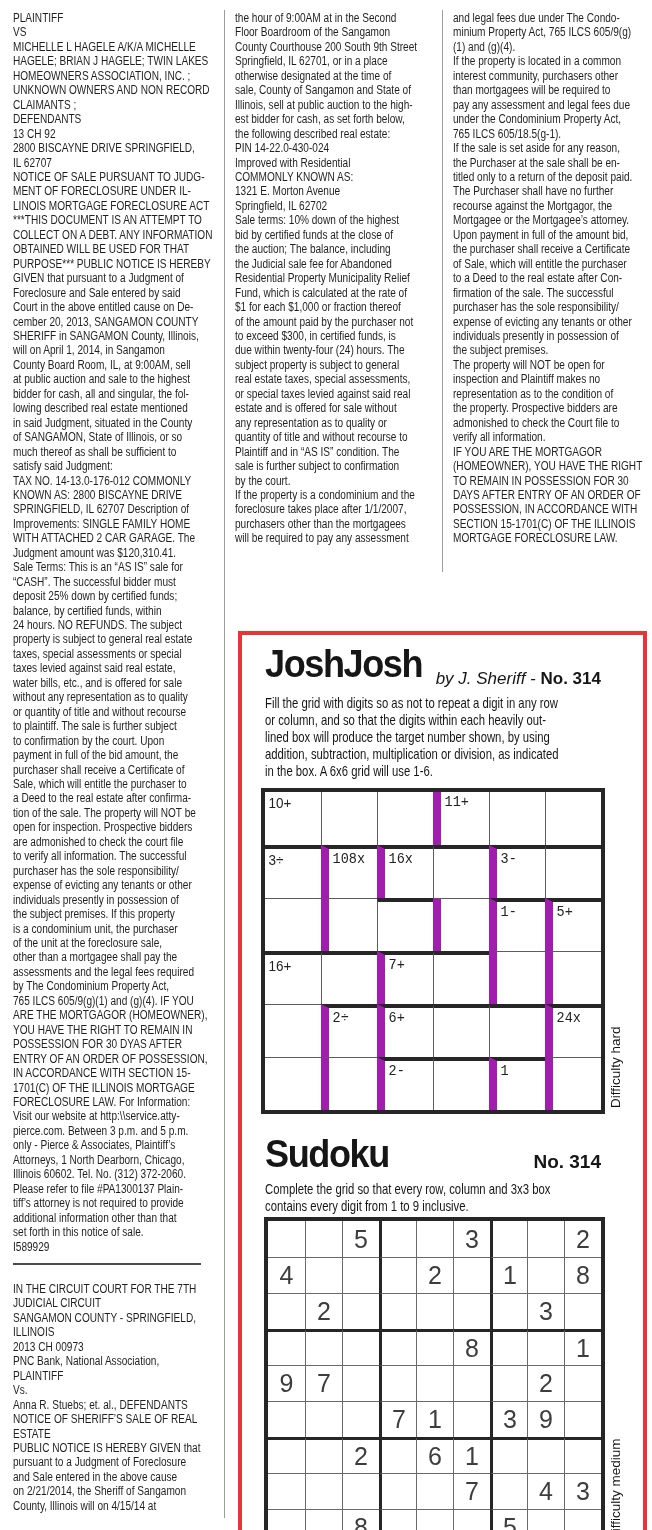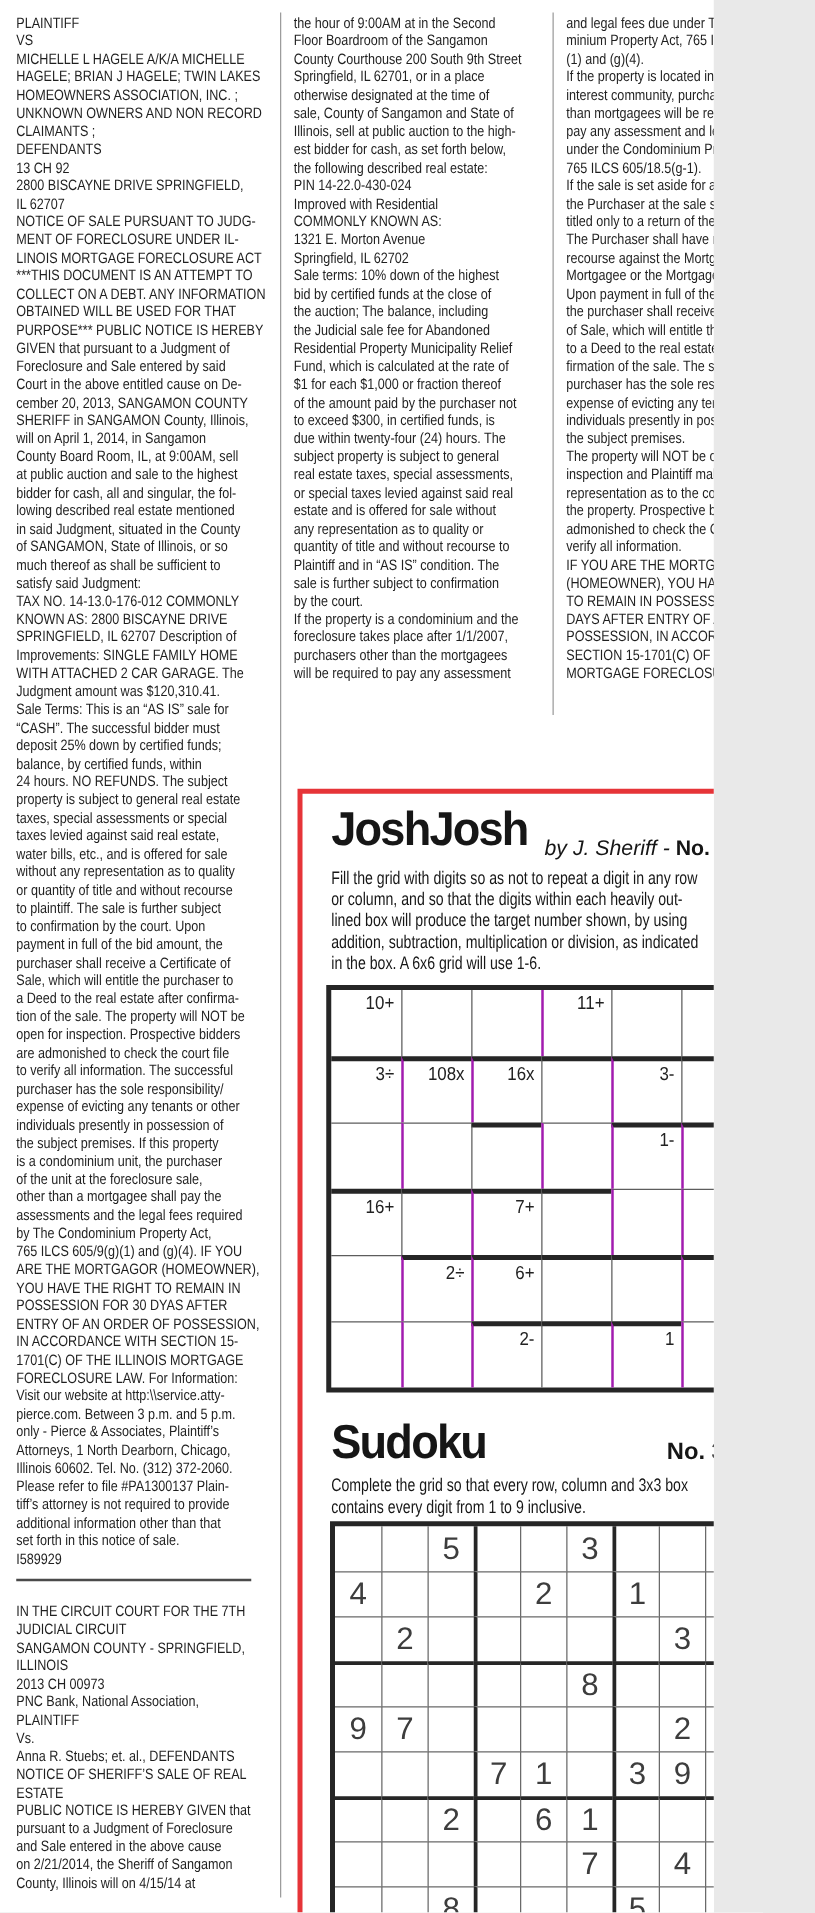--- a/index.html
+++ b/index.html
@@ -3,7 +3,7 @@
 <meta charset="utf-8">
 <style>
   html,body{margin:0;padding:0;background:#e9e9e9;}
-  .page{position:relative;width:571px;height:1530px;background:#ffffff;
+  .page{position:relative;width:652px;height:1530px;background:#ffffff;
         font-family:"Liberation Sans",sans-serif;color:#1f1f1f;overflow:hidden;}
   .legal{position:absolute;font-size:12px;line-height:14.45px;white-space:pre-line;
          width:246px;transform:scaleX(0.84);transform-origin:0 0;}

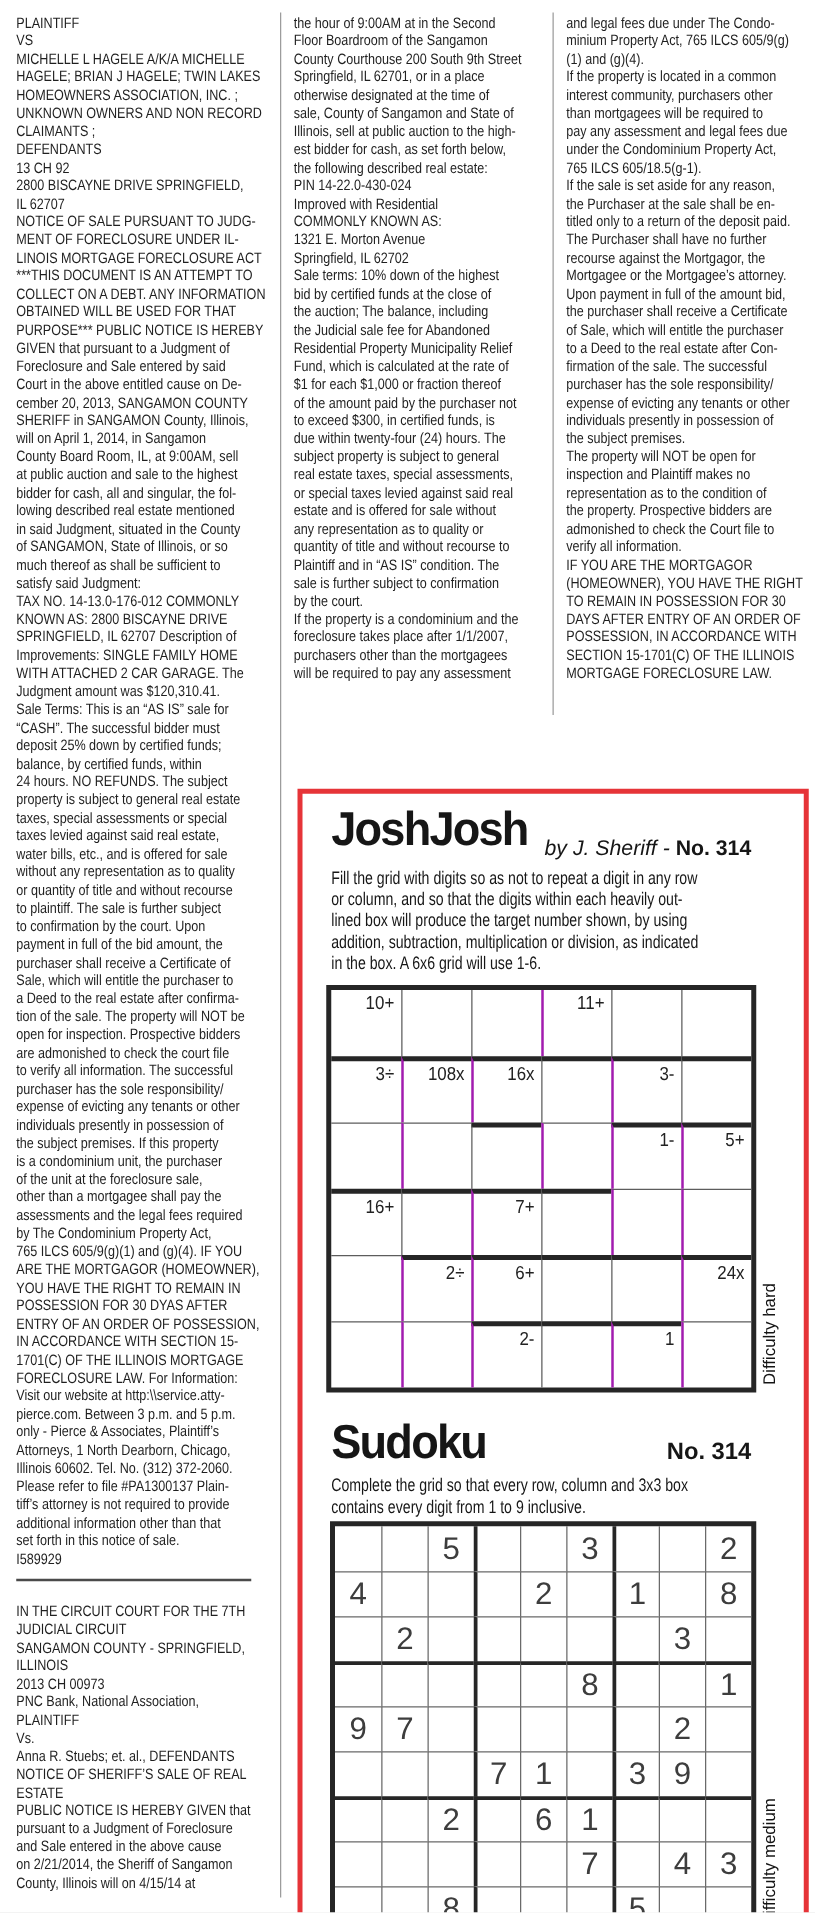--- a/index.html
+++ b/index.html
@@ -20,7 +20,7 @@
   .instr{position:absolute;font-size:14.5px;line-height:17px;white-space:pre-line;
          width:470px;transform:scaleX(0.78);transform-origin:0 0;color:#161616;}
   .kk{position:absolute;left:19px;top:153px;border:4px solid #262626;display:grid;
-      grid-template-columns:repeat(6,56px);grid-template-rows:repeat(6,53px);background:#fff;text-align:right;}
+      grid-template-columns:repeat(6,56px);grid-template-rows:repeat(6,53px);background:#fff;}
   .kk-cell{box-sizing:border-box;border-left:1px solid #5c5c5c;border-top:1px solid #5c5c5c;position:relative;}
   .kk-cell.c0{border-left:none;}
   .kk-cell.r0{border-top:none;}

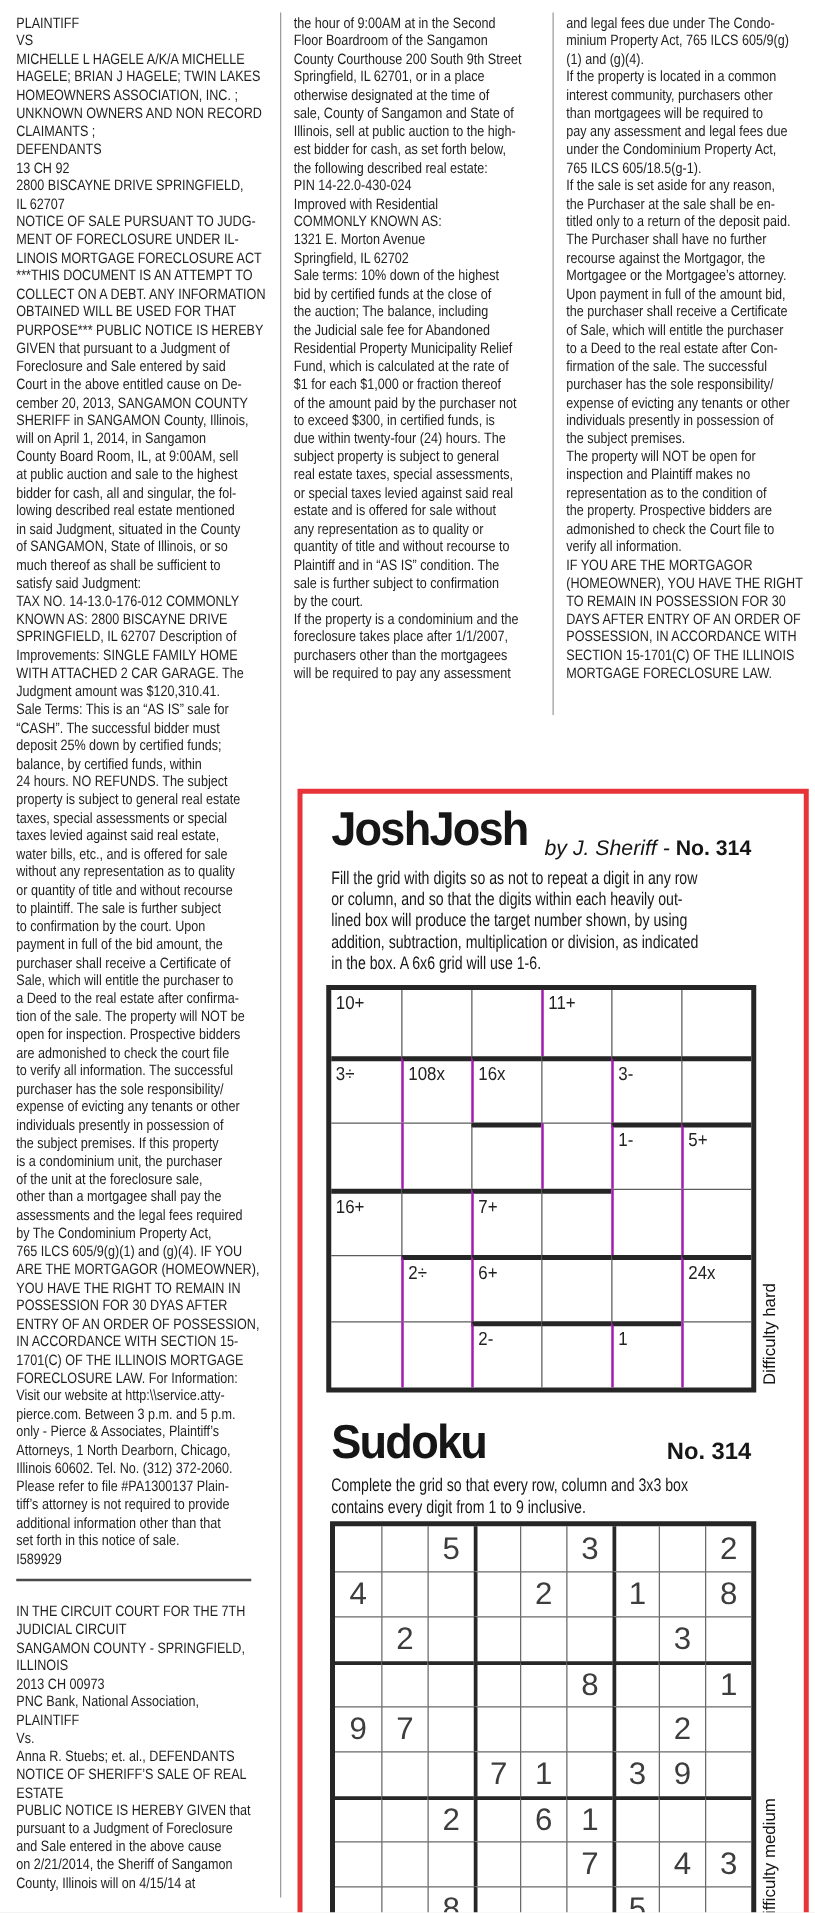--- a/index.html
+++ b/index.html
@@ -24,7 +24,7 @@
   .kk-cell{box-sizing:border-box;border-left:1px solid #5c5c5c;border-top:1px solid #5c5c5c;position:relative;}
   .kk-cell.c0{border-left:none;}
   .kk-cell.r0{border-top:none;}
-  .kk-cell.hl{border-left:2px solid #a21caf;}
+  .kk-cell.hl{border-left:8px solid #a21caf;font-family:Liberation Mono, monospace;}
   .kk-cell.ht{border-top:4px solid #262626;}
   .kk-label{font-size:15px;padding:2px 0 0 4px;white-space:nowrap;color:#222;
             transform:scaleX(0.9);transform-origin:0 0;}

